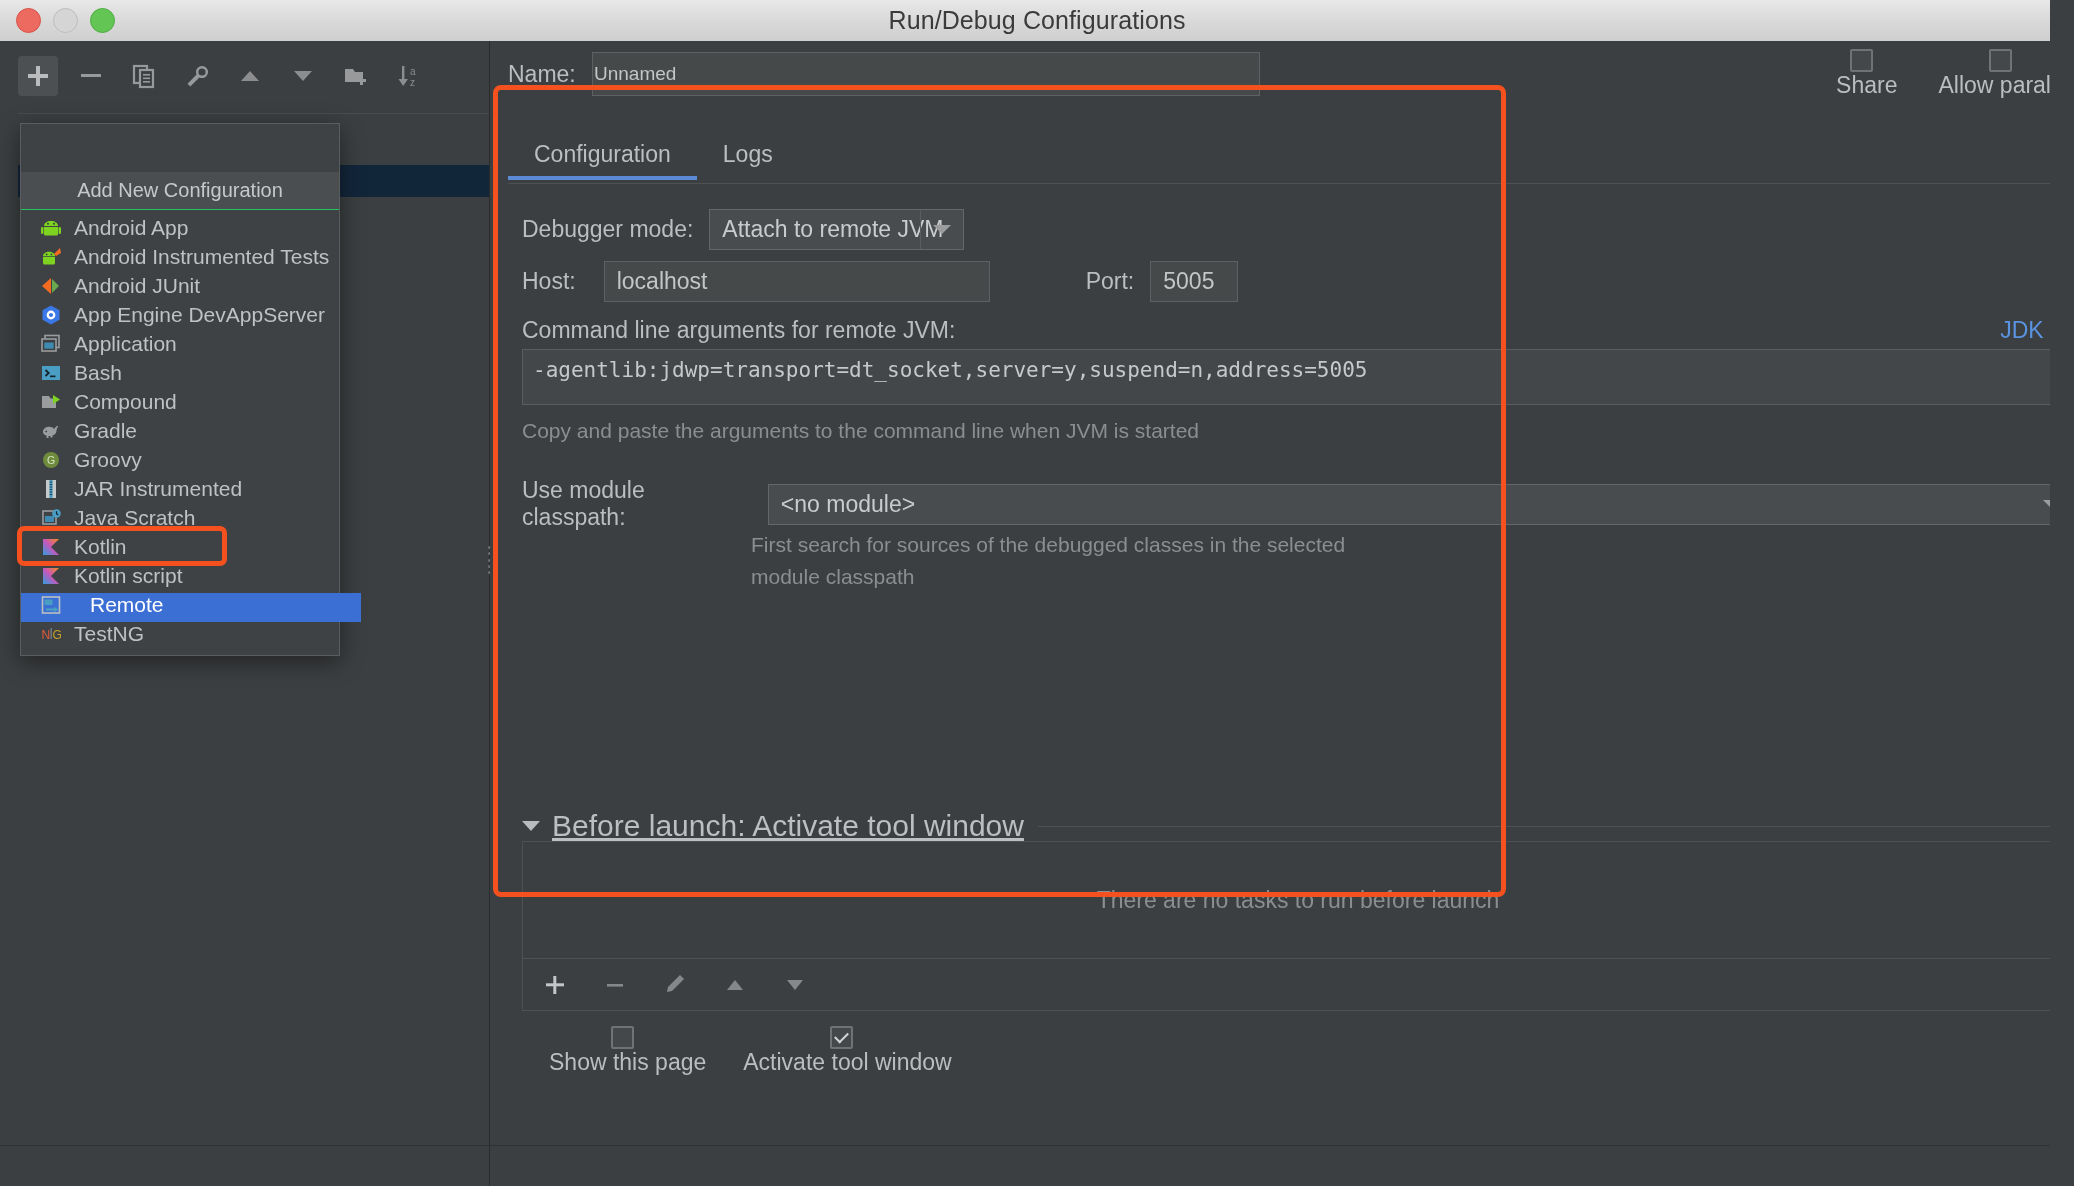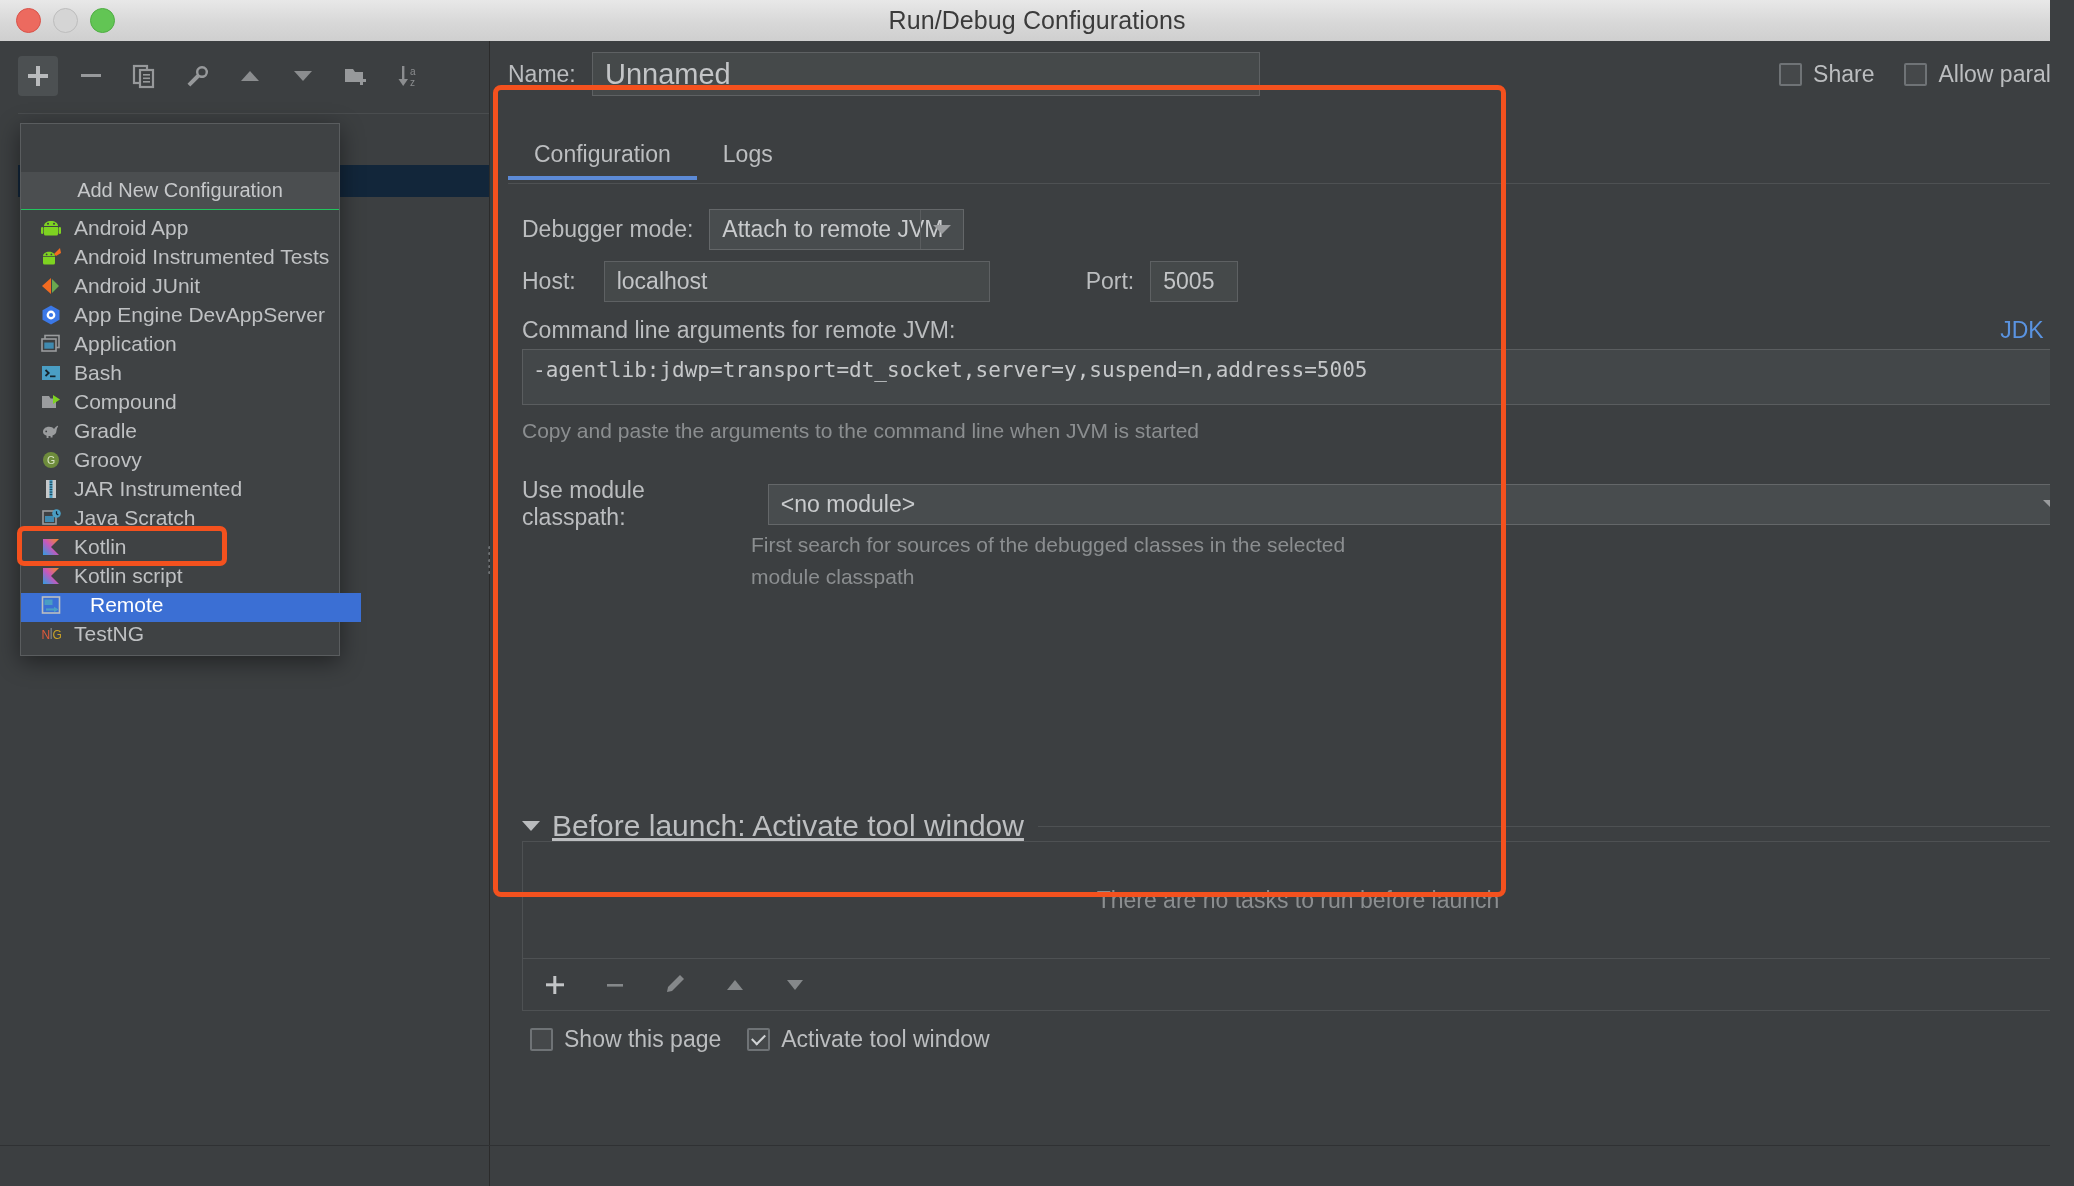--- a/index.html
+++ b/index.html
@@ -105,8 +105,8 @@
   .name-label{width:80px;}
   .name-input{
     margin-left:4px;width:668px;height:44px;background:#45494a;border:1px solid #5e6163;
-    box-sizing:border-box;display:flex;align-items:center;padding-left:12px;
-    font-size:29px;color:#c3c5c7;
+    box-sizing:border-box;display:flex;align-items:center;padding-left:1px;
+    font-size:19px;color:#c3c5c7;
   }
   .hdr-checks{position:absolute;right:0px;top:8px;height:50px;display:flex;align-items:center;gap:0px;}
   .chk-wrap{display:flex;align-items:center;margin-left:30px;}

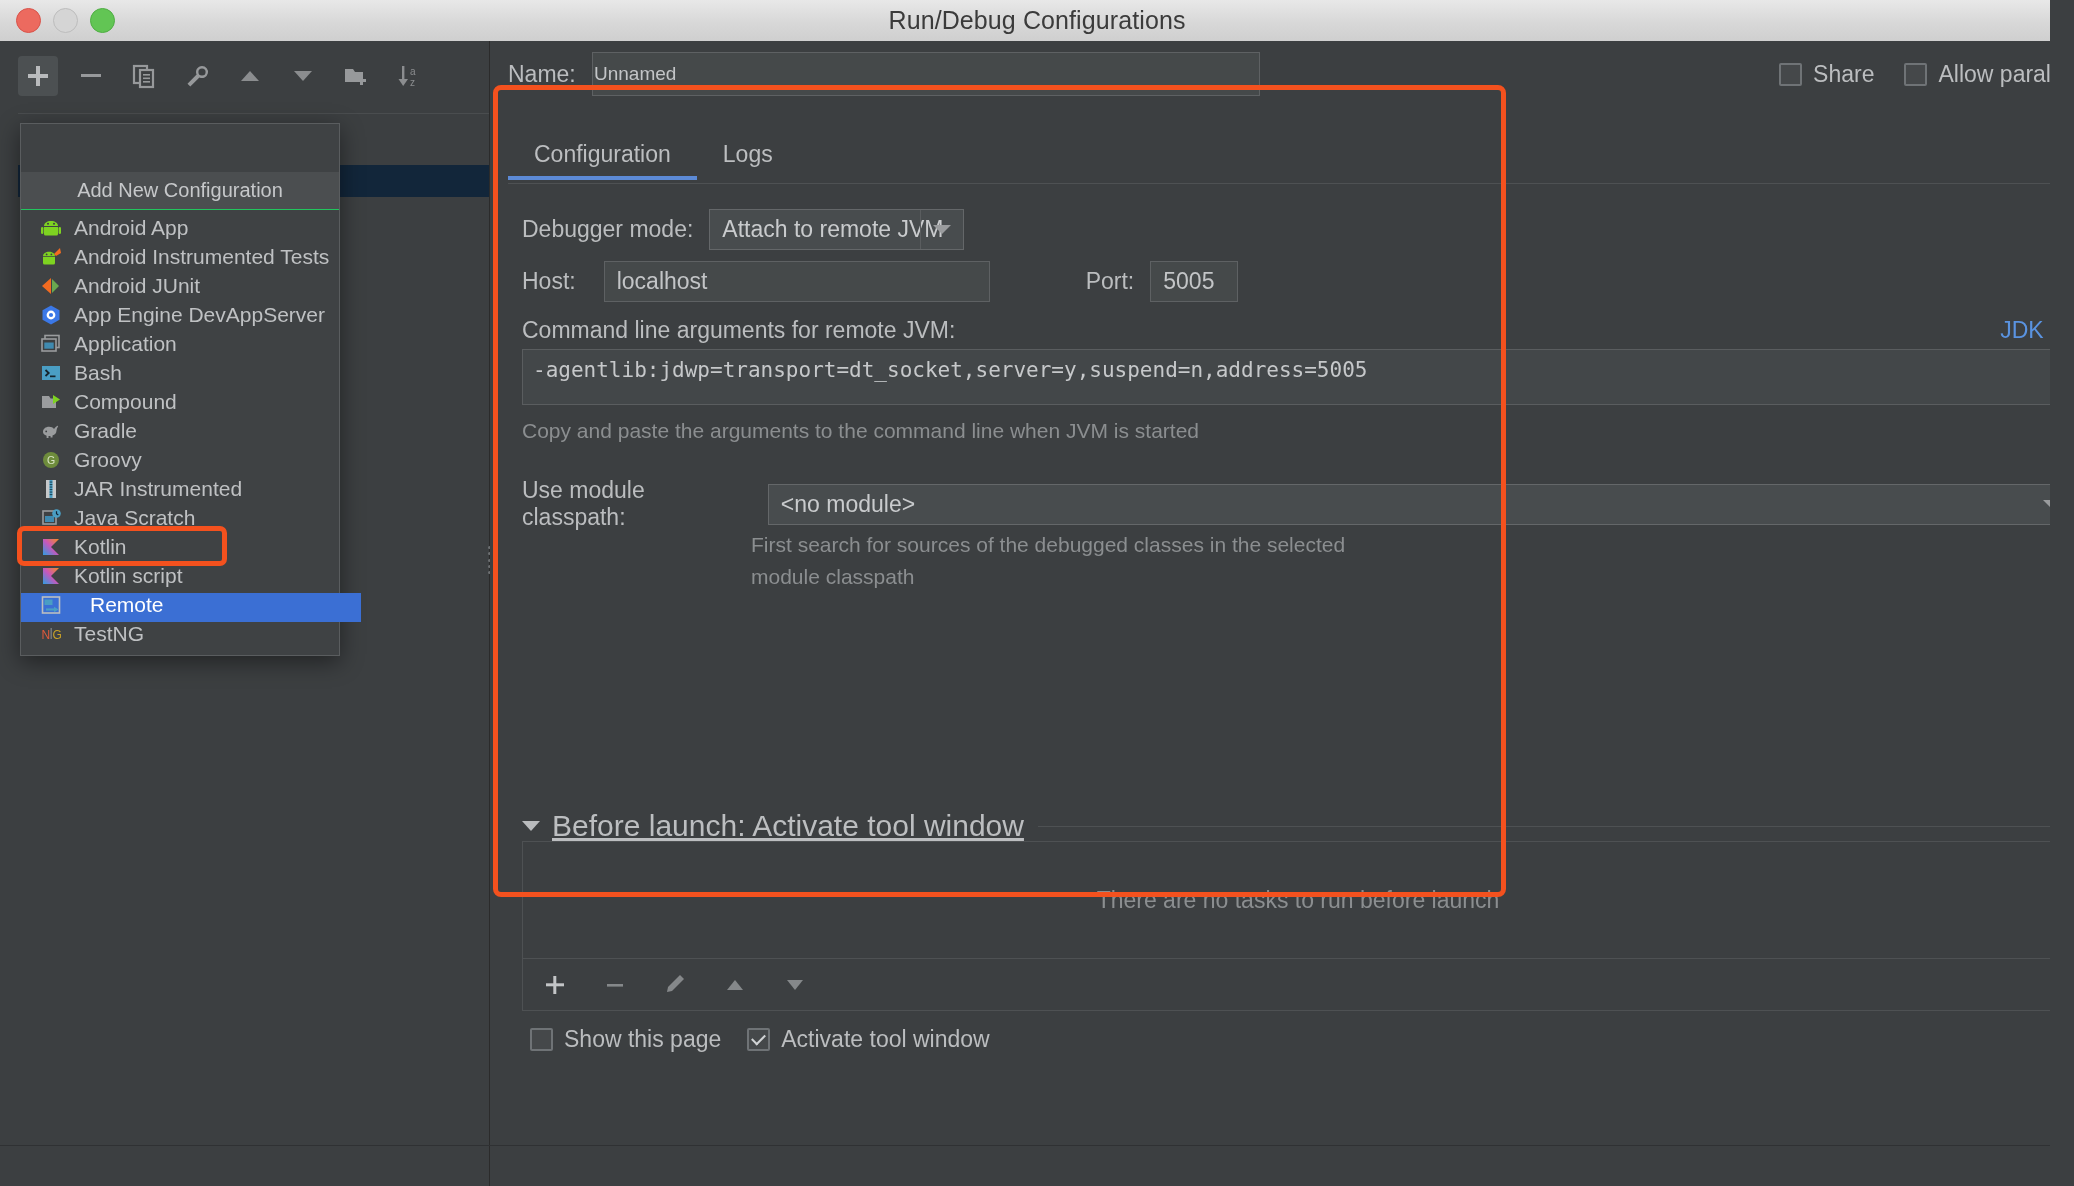--- a/index.html
+++ b/index.html
@@ -109,7 +109,7 @@
     font-size:19px;color:#c3c5c7;
   }
   .hdr-checks{position:absolute;right:0px;top:8px;height:50px;display:flex;align-items:center;gap:0px;}
-  .chk-wrap{display:flex;align-items:center;margin-left:30px;}
+  .chk-wrap{display:flex;align-items:center;margin-left:30px;flex-direction:column;}
   .chkbox{
     width:23px;height:23px;border:2px solid #6f7376;background:#45484a;border-radius:2px;
     box-sizing:border-box;display:inline-flex;align-items:center;justify-content:center;

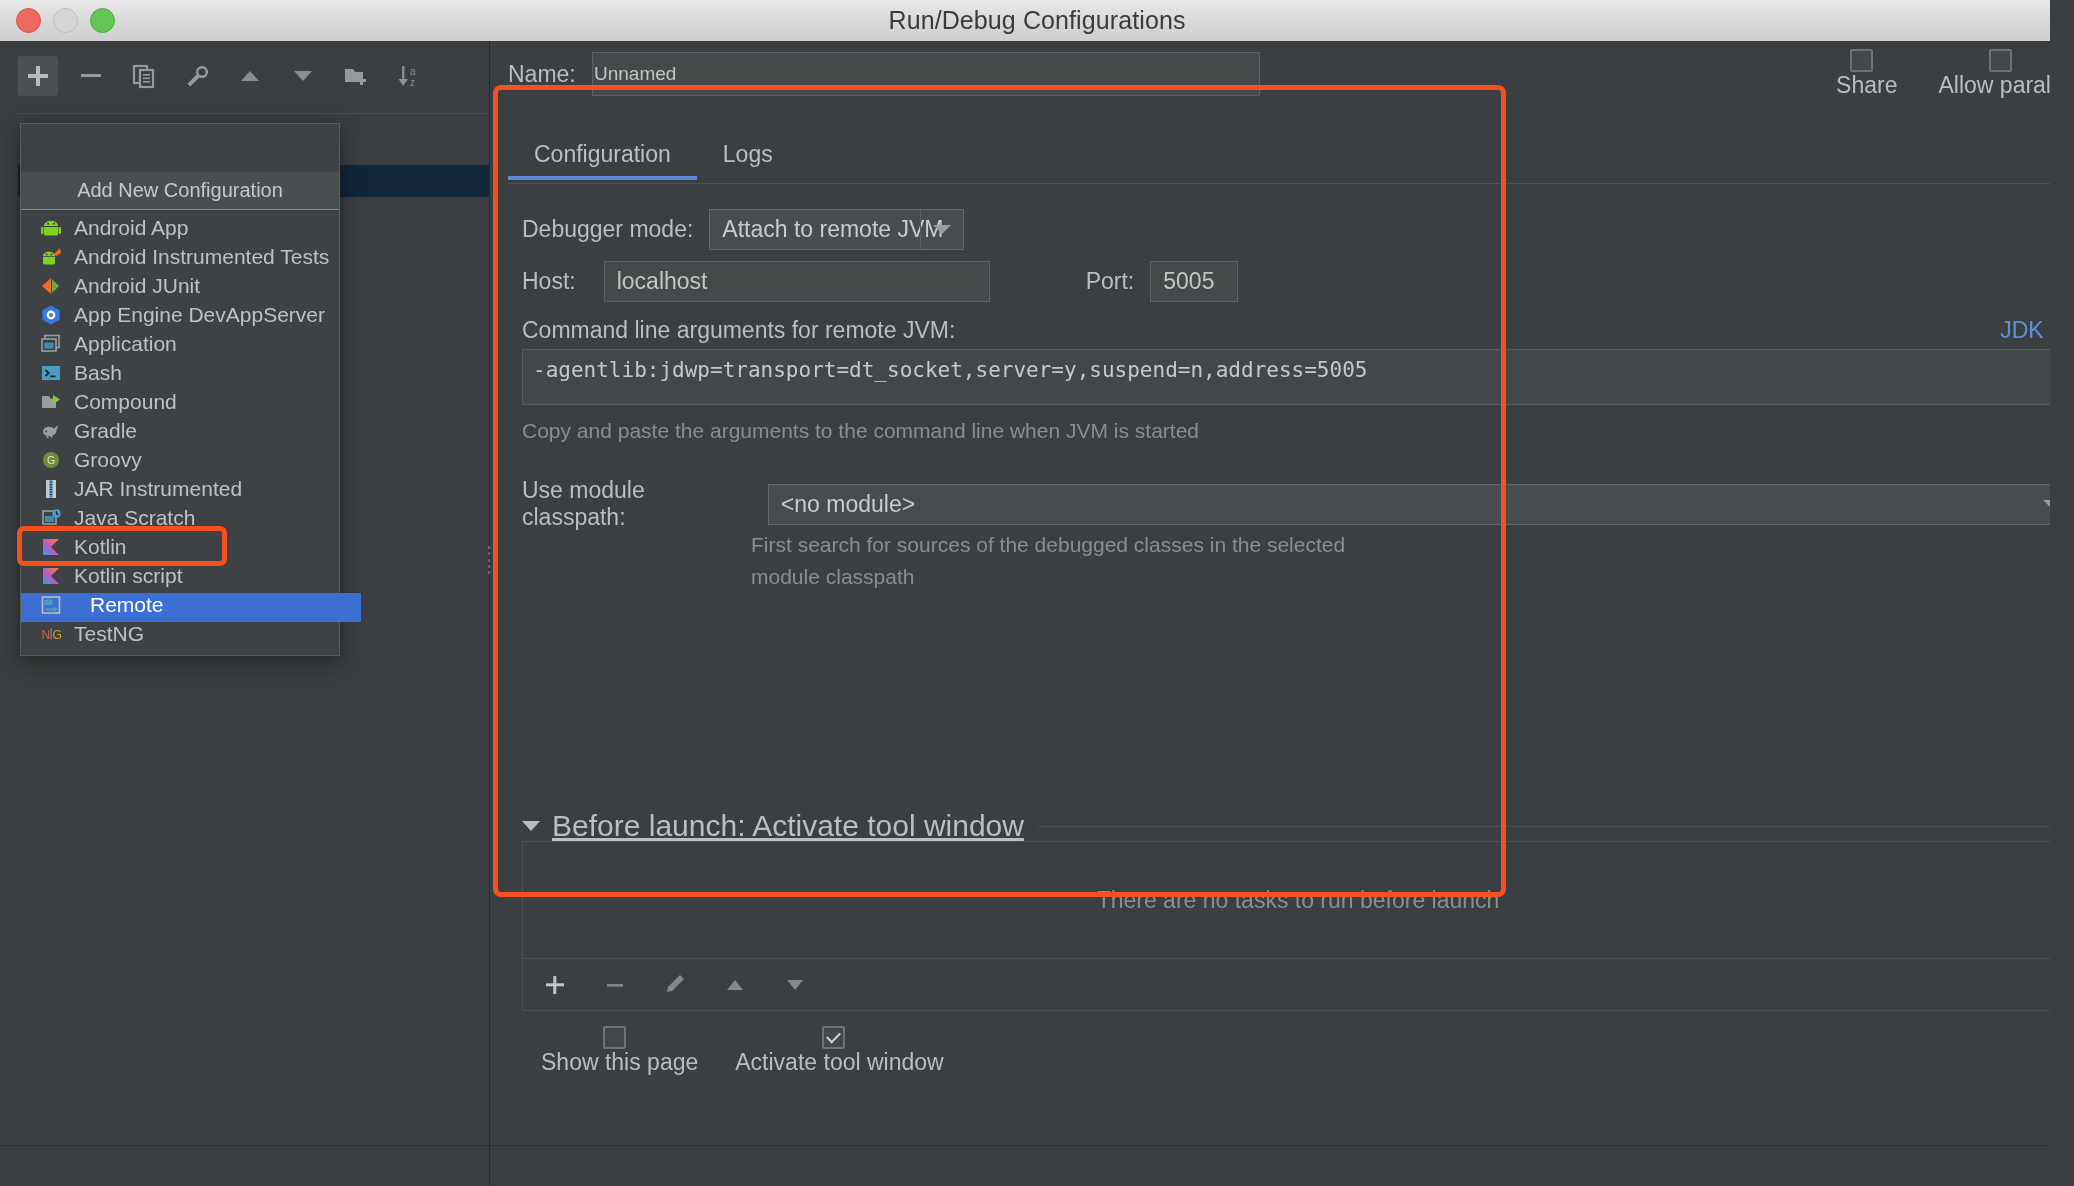--- a/index.html
+++ b/index.html
@@ -193,7 +193,7 @@
   }
   .bl-tb-btn{width:36px;height:36px;display:flex;align-items:center;justify-content:center;}
 
-  .bottom-checks{position:absolute;left:22px;top:825px;display:flex;align-items:center;}
+  .bottom-checks{position:absolute;left:30px;top:825px;display:flex;align-items:center;}
 
   
   .anno-main{

